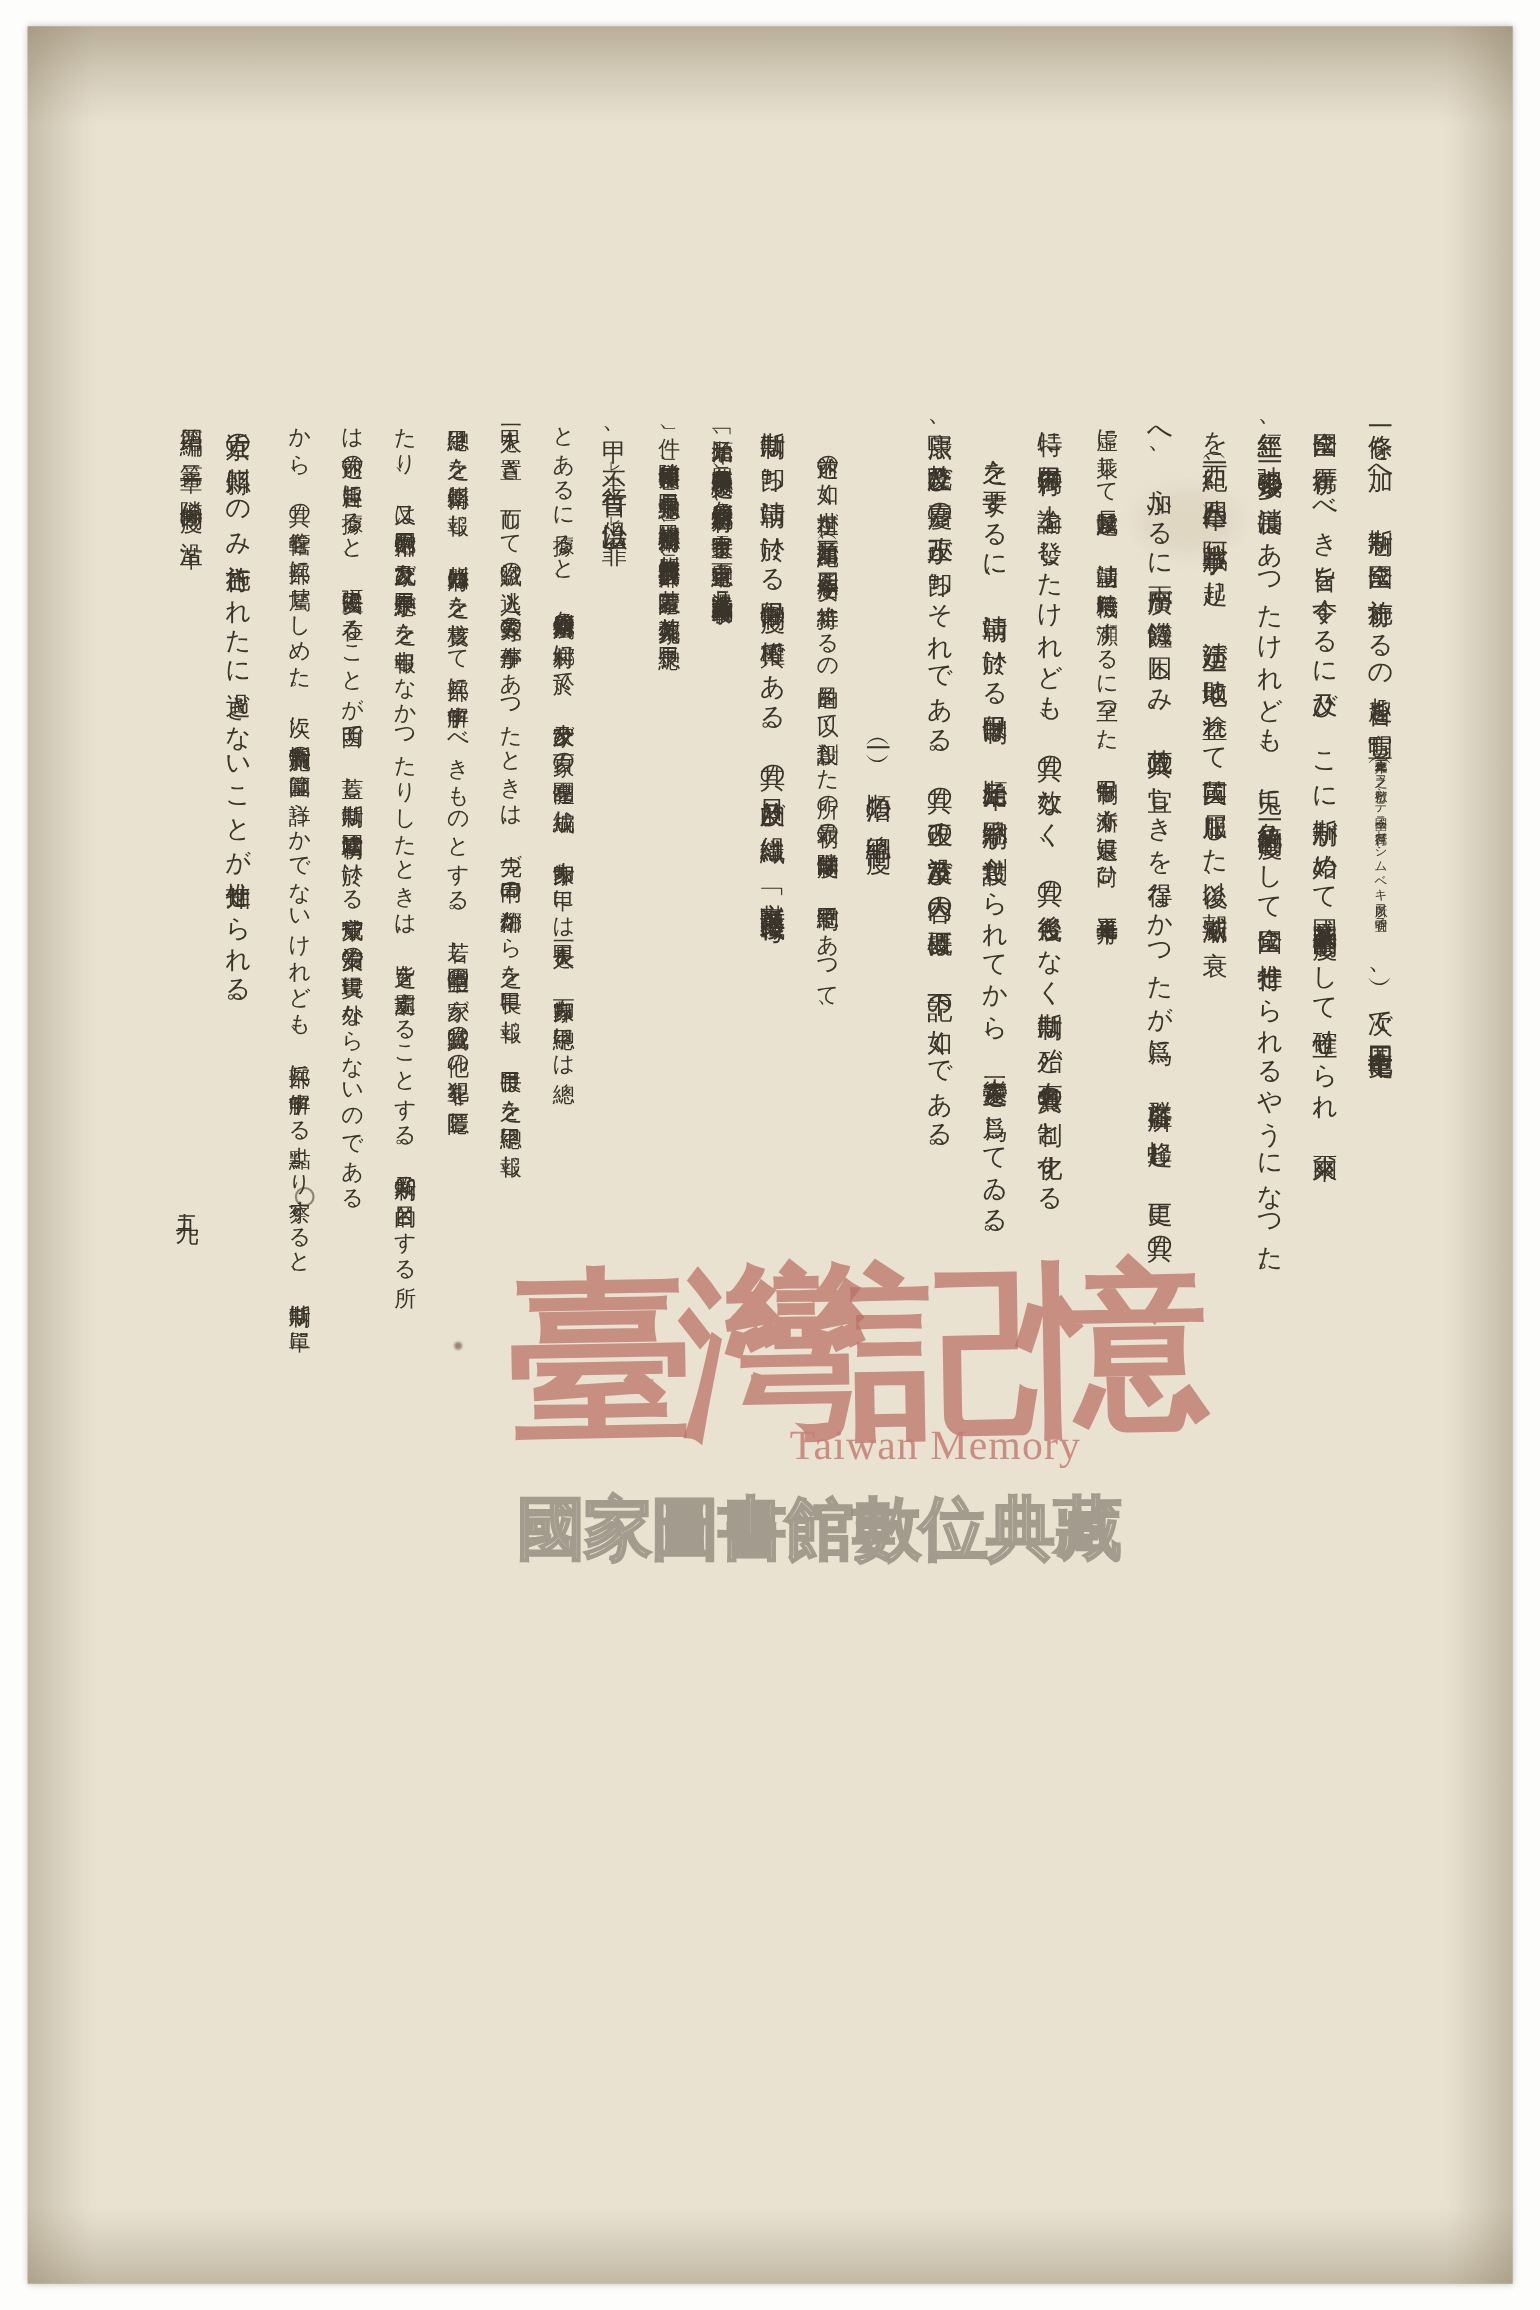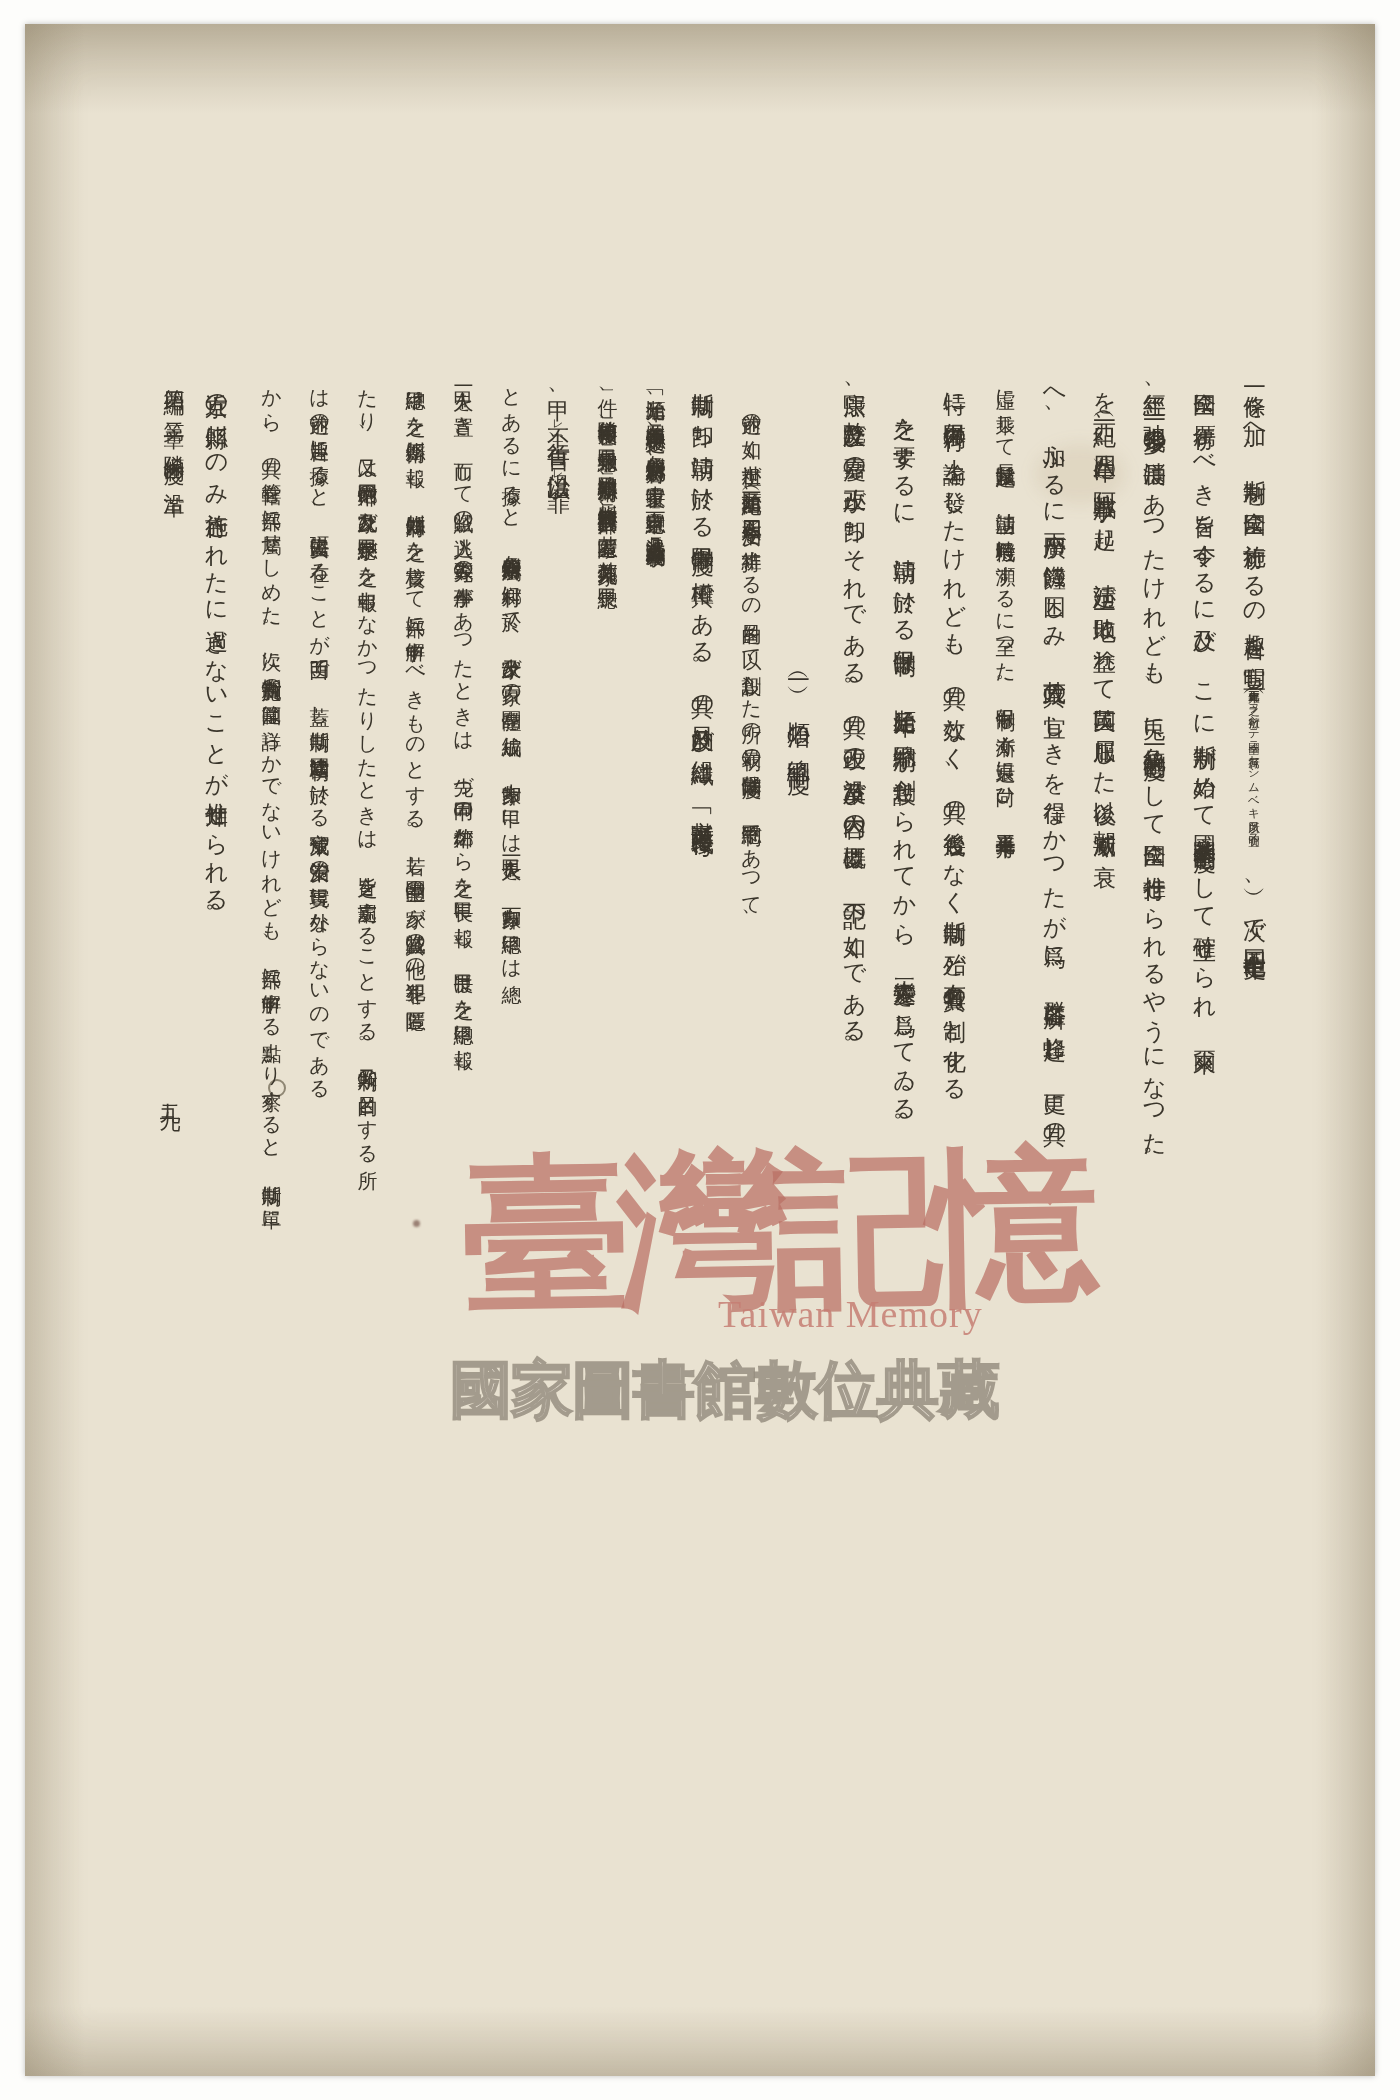--- a/index.html
+++ b/index.html
@@ -43,7 +43,7 @@
            transform:rotate(-1deg);white-space:nowrap;}
   .wm-latin{position:absolute;left:718px;top:1292px;font-size:38px;
             color:rgba(197,126,115,.85);letter-spacing:1px;}
-  .wm-sub{position:absolute;left:450px;top:1348px;font-size:62px;letter-spacing:-1px;
+  .wm-sub{position:absolute;left:470px;top:1348px;font-size:62px;letter-spacing:-1px;
           color:rgba(235,229,216,.60);-webkit-text-stroke:2px rgba(150,142,128,.85);
           white-space:nowrap;font-weight:bold;}
 </style>

